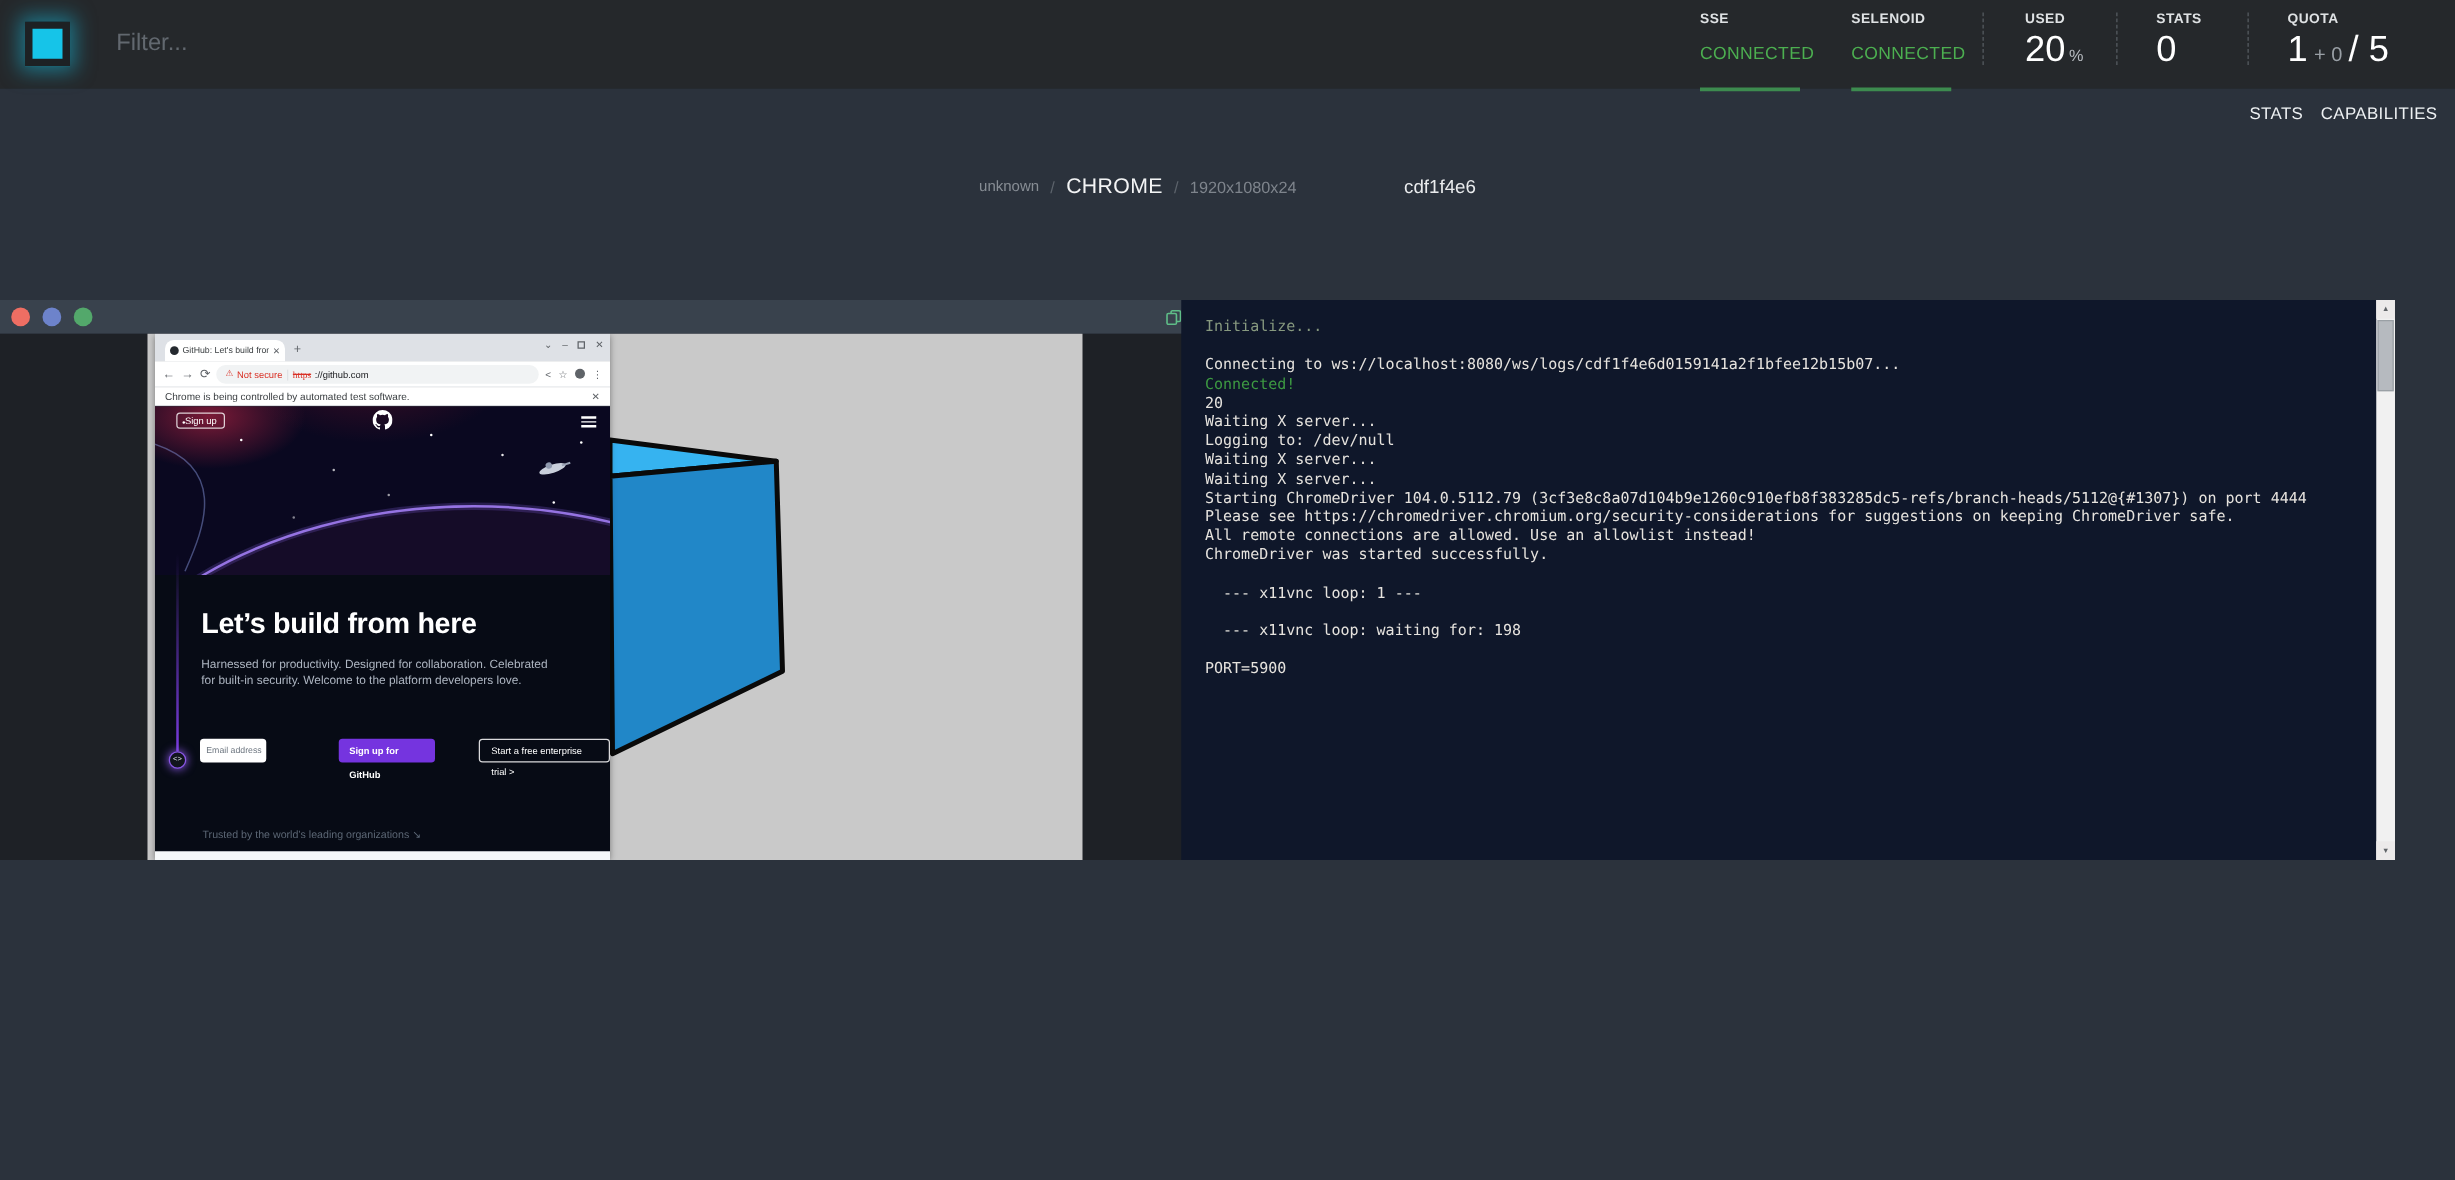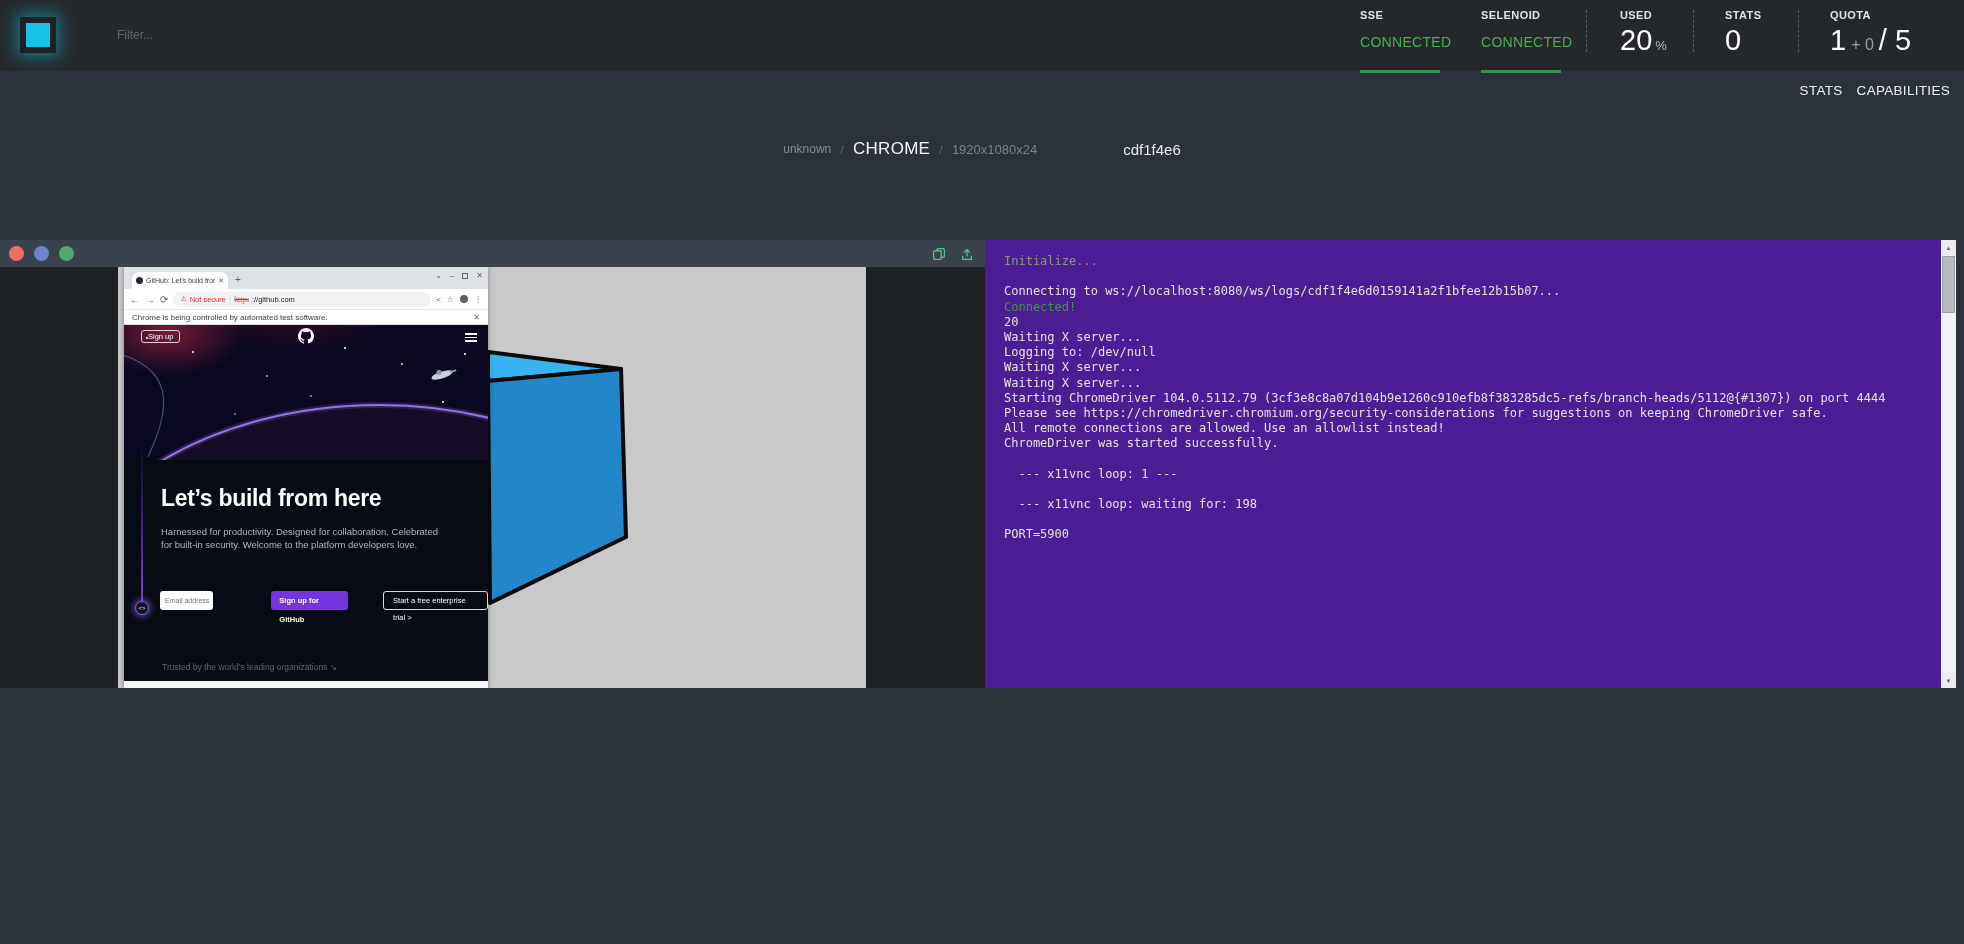--- a/index.html
+++ b/index.html
@@ -18,8 +18,8 @@
     box-shadow:0 0 16px 4px rgba(22,196,232,.5);
   }
   .filter {
-    position:absolute; left:115px; top:18px; width:320px; height:34px;
-    background:transparent; border:none; outline:none; color:#cfd3d7; font-size:12px;
+    position:absolute; left:91px; top:18px; width:320px; height:34px;
+    background:transparent; border:none; outline:none; color:#cfd3d7; font-size:19px;
     font-family:"Liberation Sans", sans-serif;
   }
   .filter::placeholder { color:#62686f; }

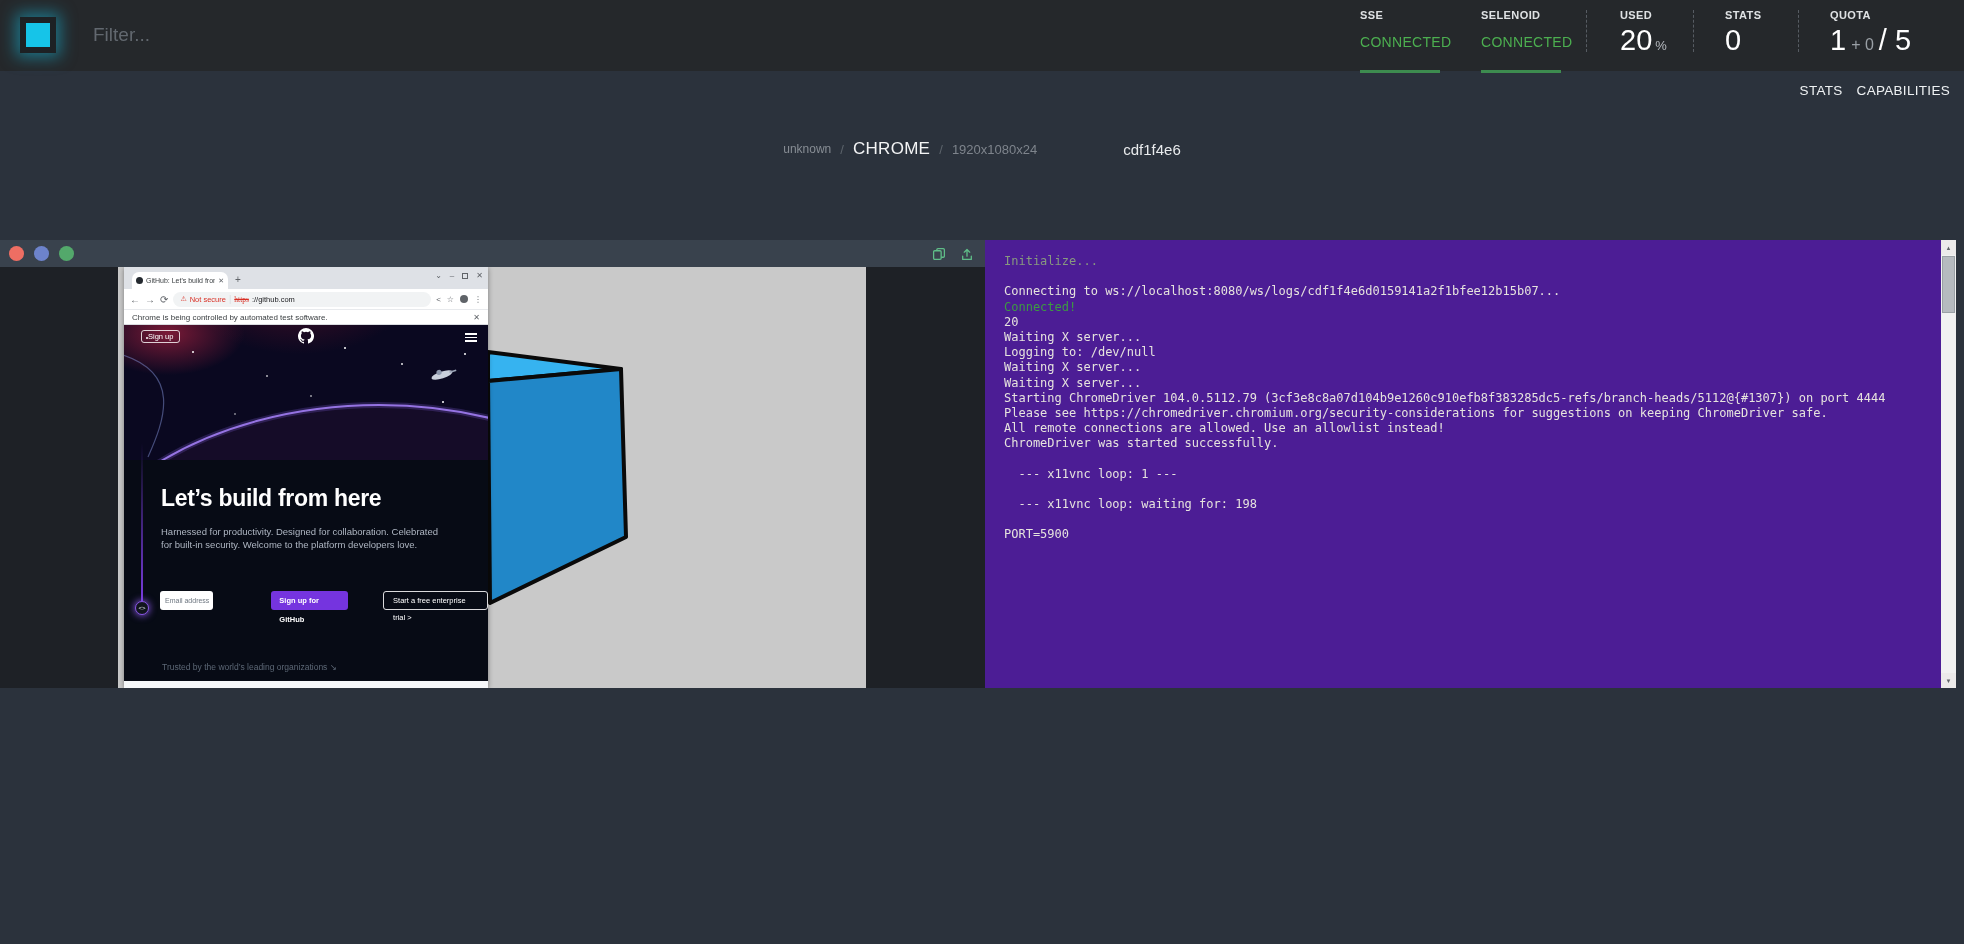--- a/index.html
+++ b/index.html
@@ -122,7 +122,7 @@
   .white-strip { position:absolute; left:0; right:0; bottom:0; height:7px; background:#f6f8fa; }
 
   
-  .log-panel { position:absolute; left:985px; top:240px; width:971px; height:448px; background:#4c1d95; }
+  .log-panel { position:absolute; left:945px; top:240px; width:971px; height:448px; background:#0f172a; }
   .log-text { position:absolute; left:19px; top:14px; right:22px; bottom:8px; overflow:hidden;
     font-family:"DejaVu Sans Mono", monospace; font-size:12px; line-height:15.2px; color:#e6e3de; }
   .log-line { height:15.2px; white-space:pre; }

